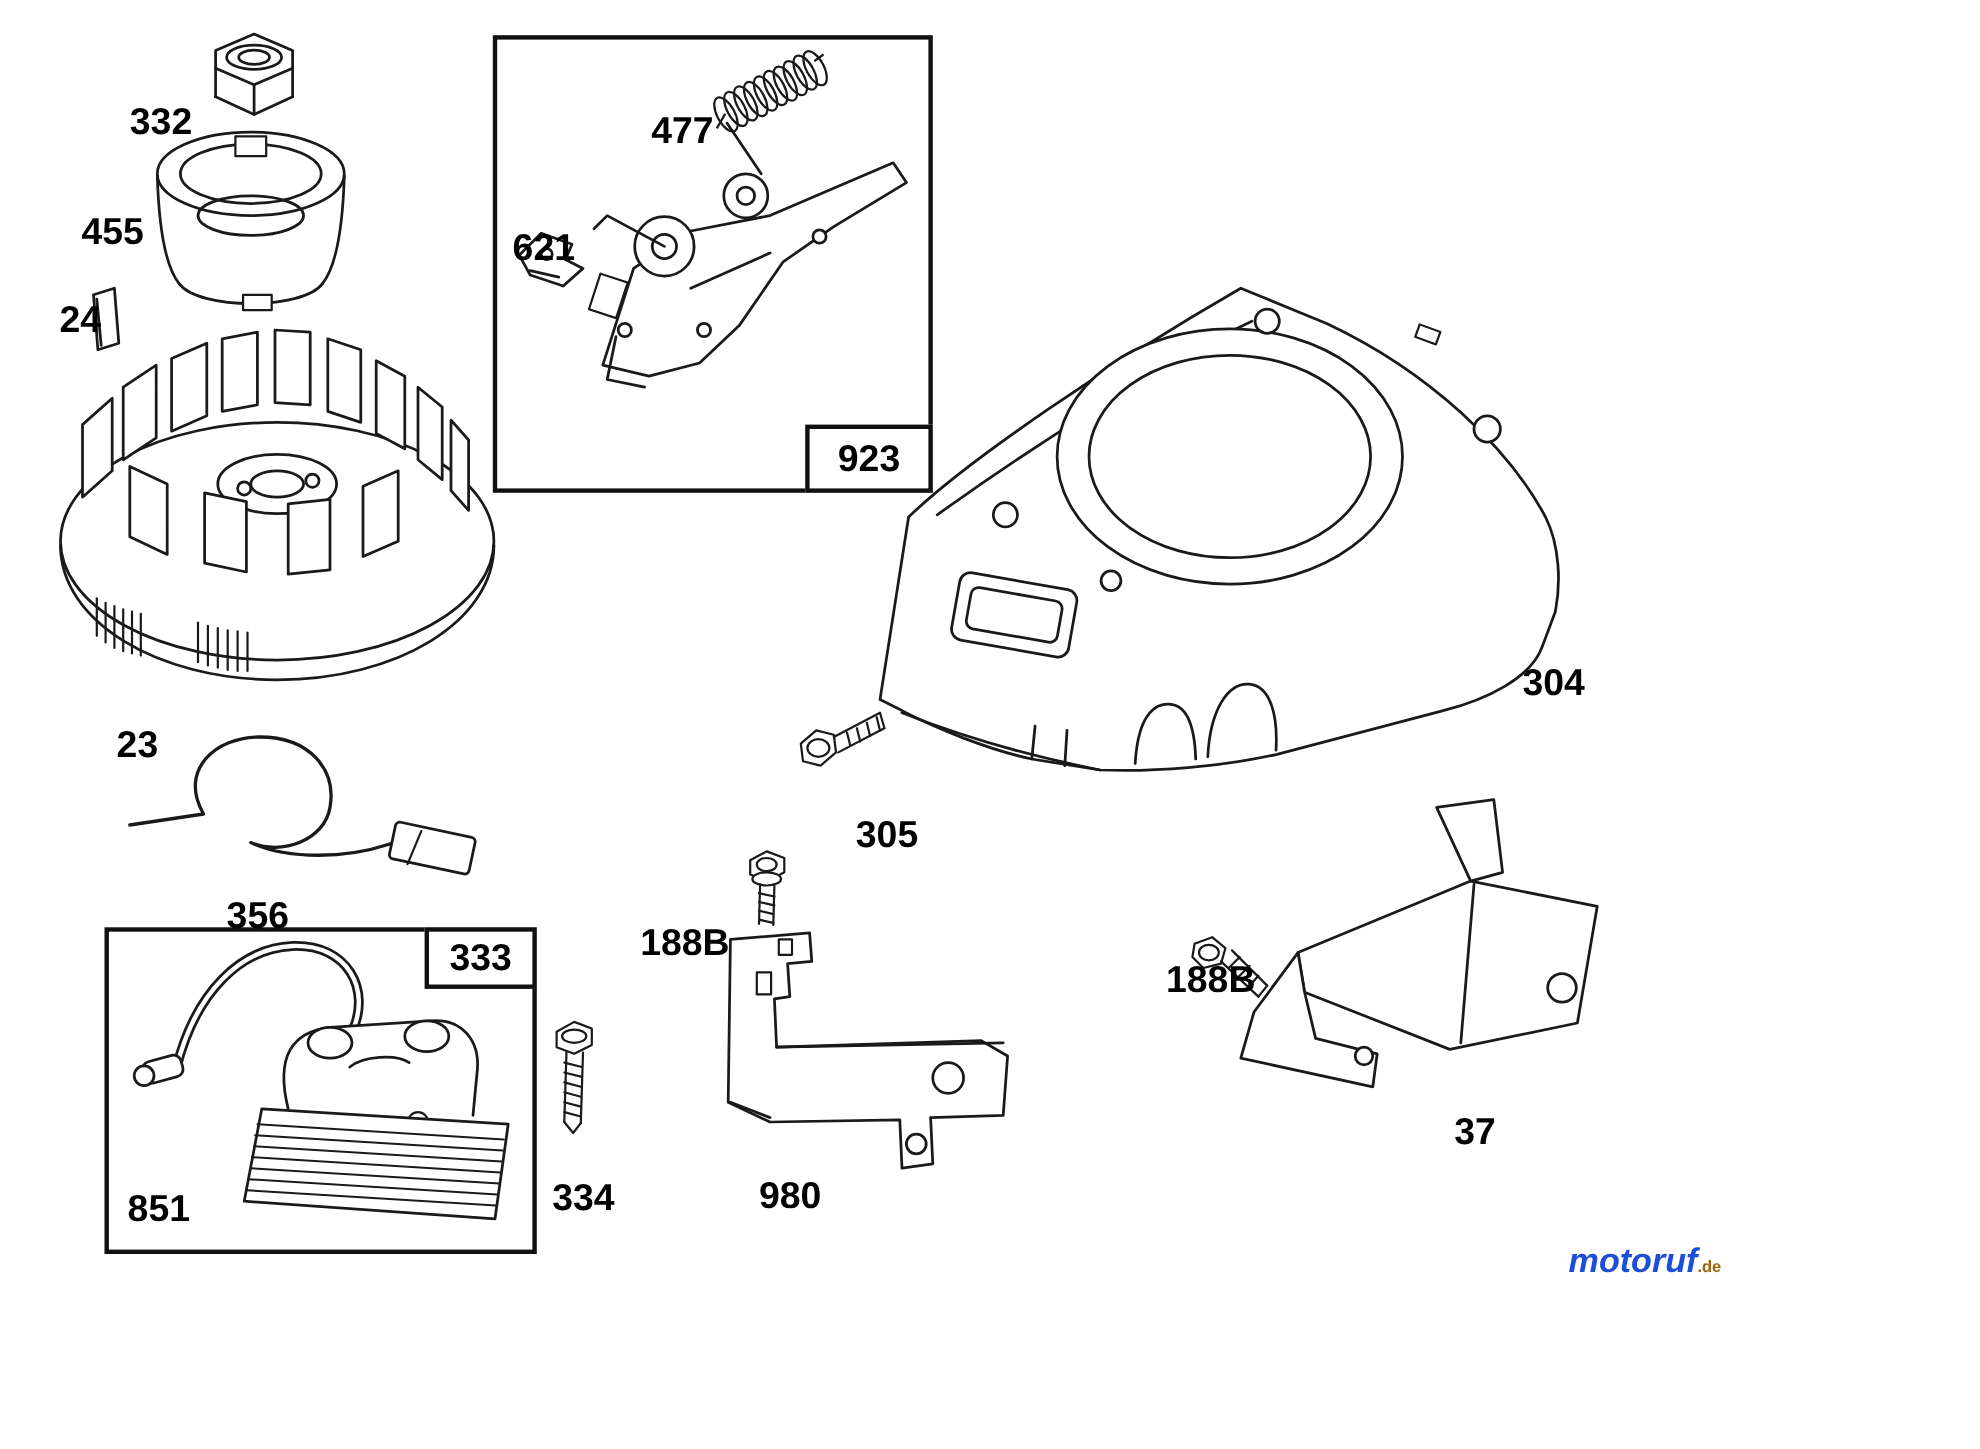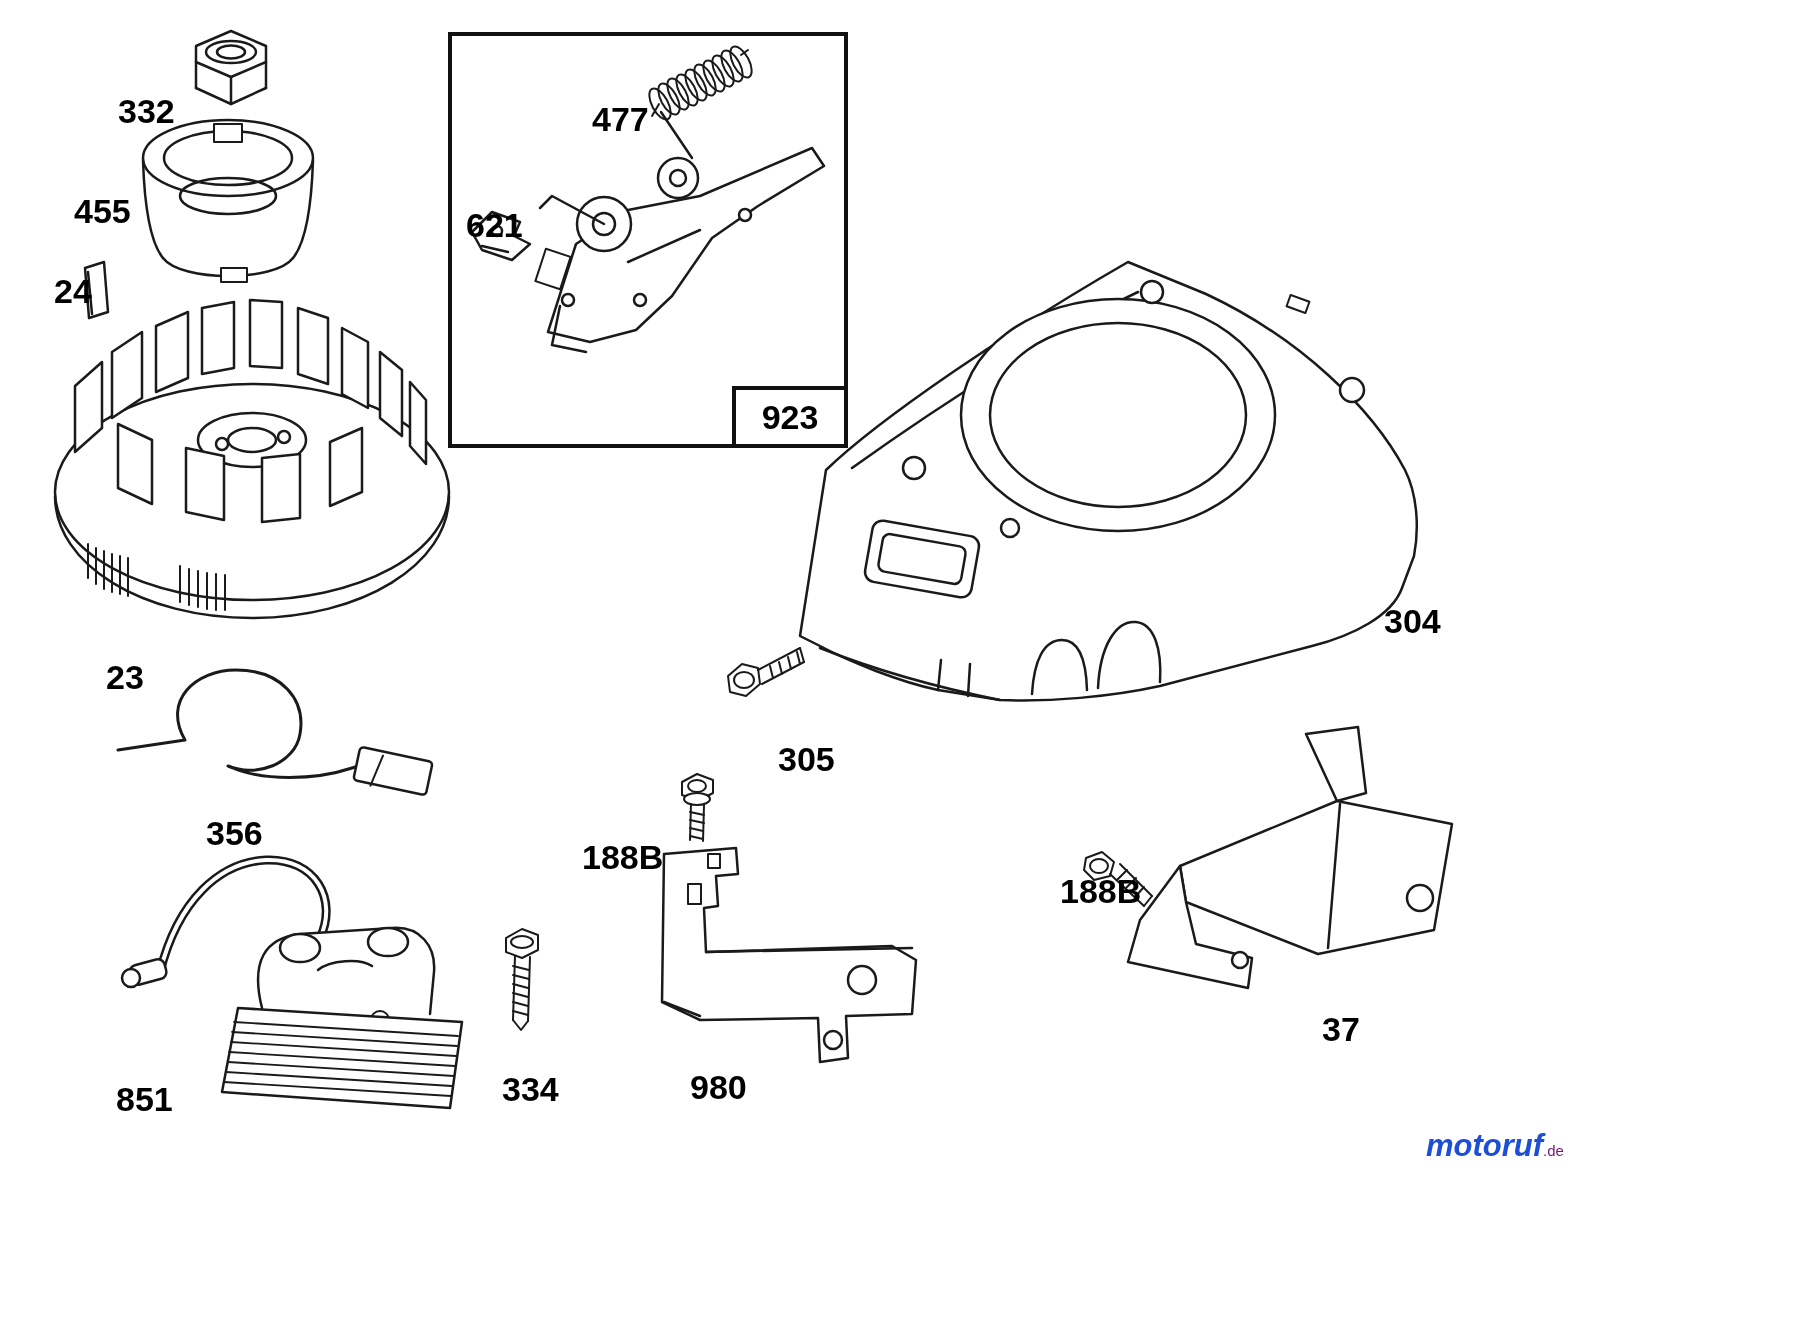--- a/index.html
+++ b/index.html
@@ -283,6 +283,11 @@
     </div>
   </div>
 
+  <div class="frame" style="left:95px;top:843px;width:393px;height:297px;">
+    <div class="frame-tag tr" style="width:102px;height:56px;">
+      <span>333</span>
+    </div>
+  </div>
 
   <div class="plabel" style="left:118px;top:46px;">332</div>
   <div class="plabel" style="left:74px;top:146px;">455</div>

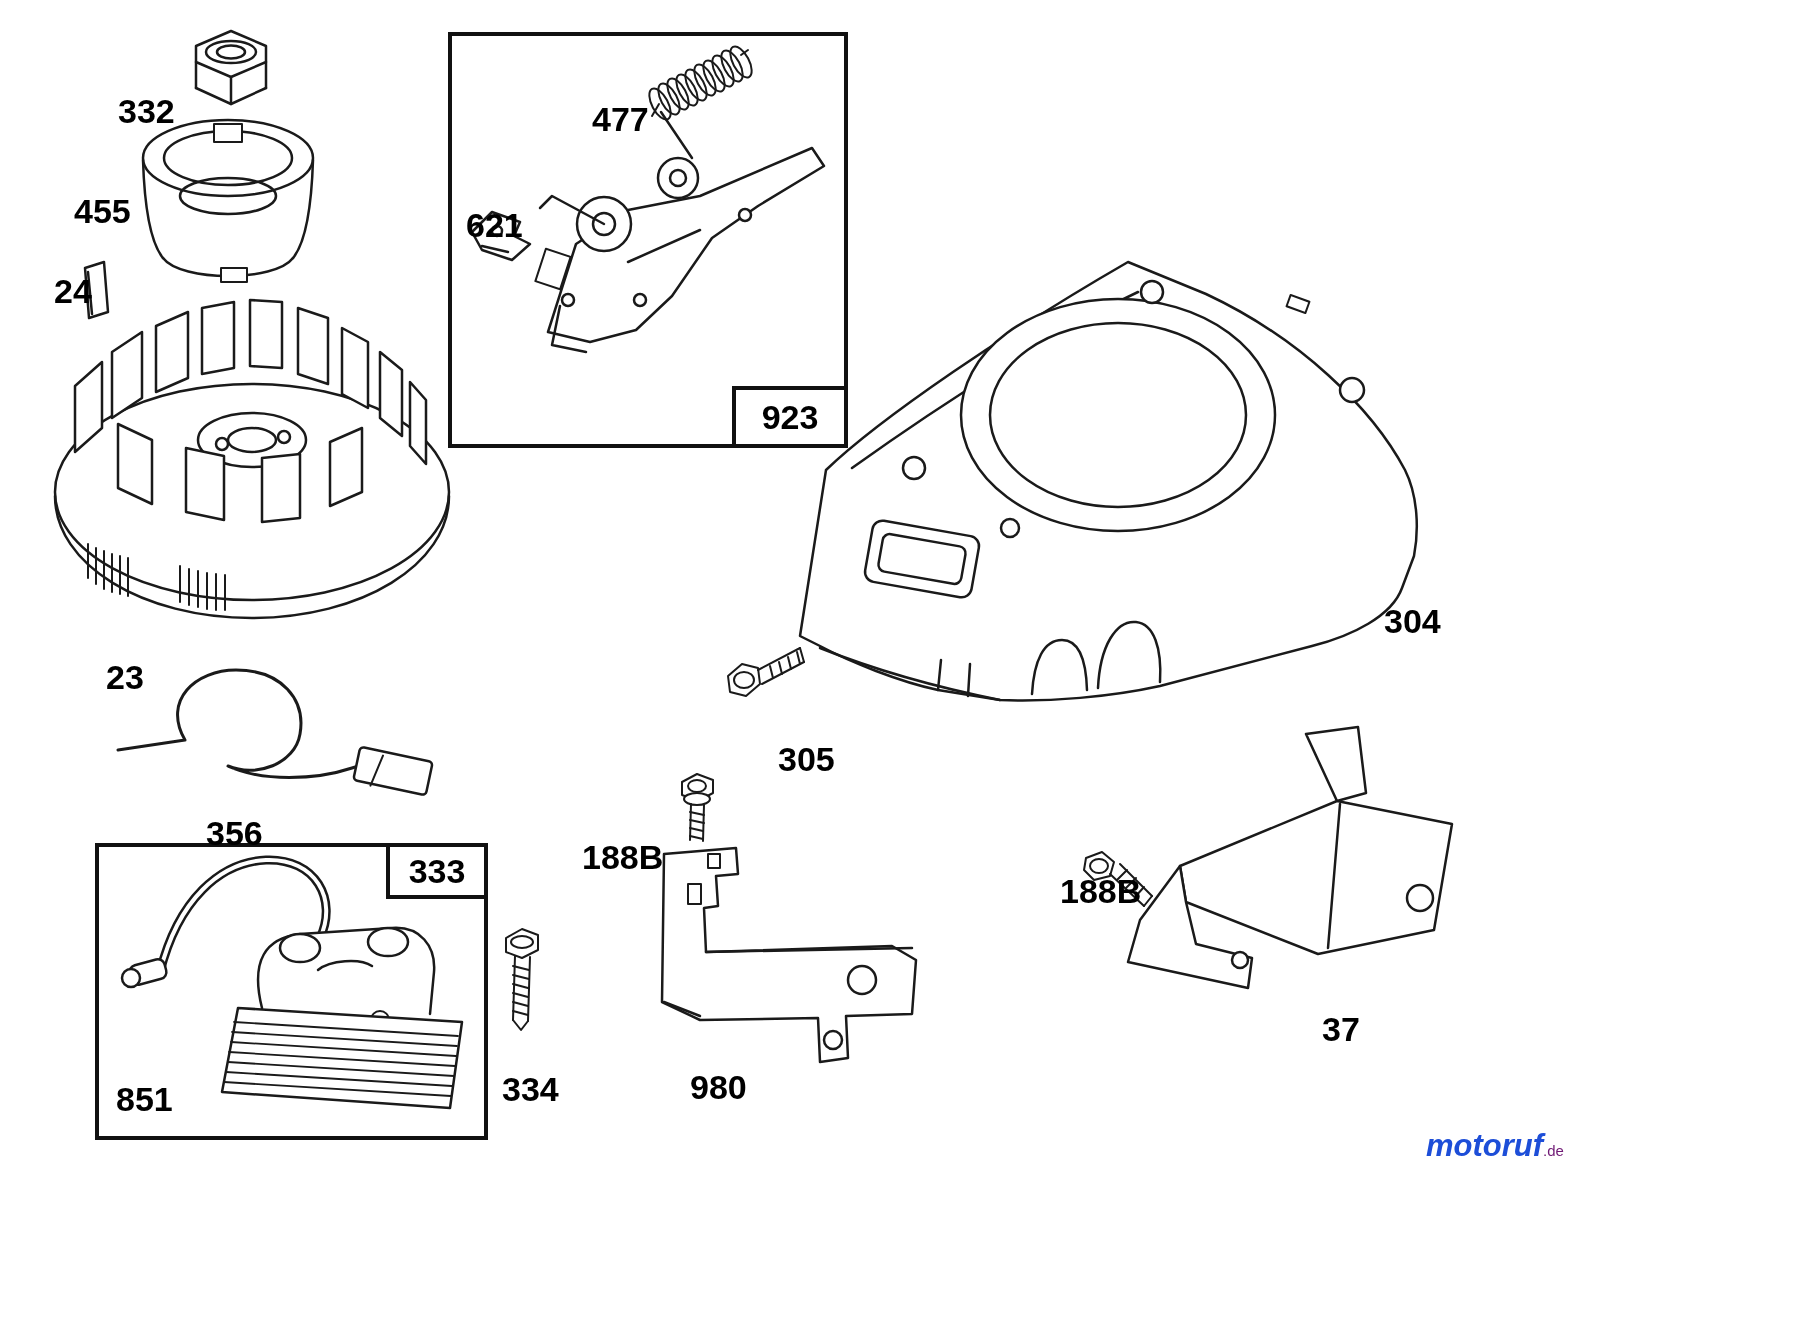--- a/index.html
+++ b/index.html
@@ -28,7 +28,7 @@
     position:absolute;z-index:3;left:1426px;top:1128px;white-space:nowrap;
   }
   .brand .bname{font-weight:700;font-size:31px;color:#1d4ed8;font-style:italic;}
-  .brand .btld{font-weight:400;font-size:15px;color:#701a75;}
+  .brand .btld{font-weight:700;font-size:15px;color:#a16207;}
 </style>
 </head>
 <body>

